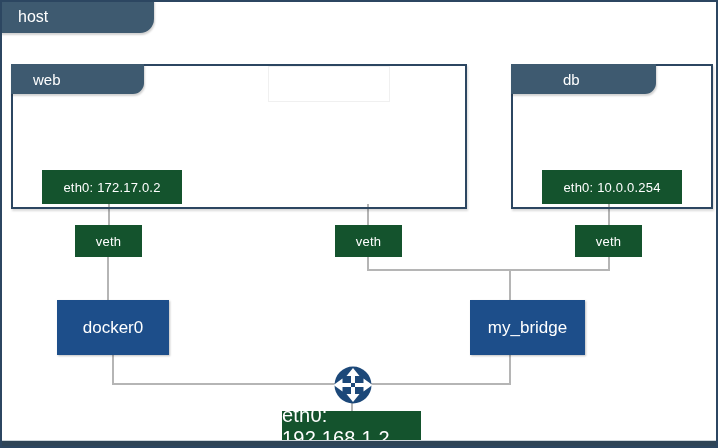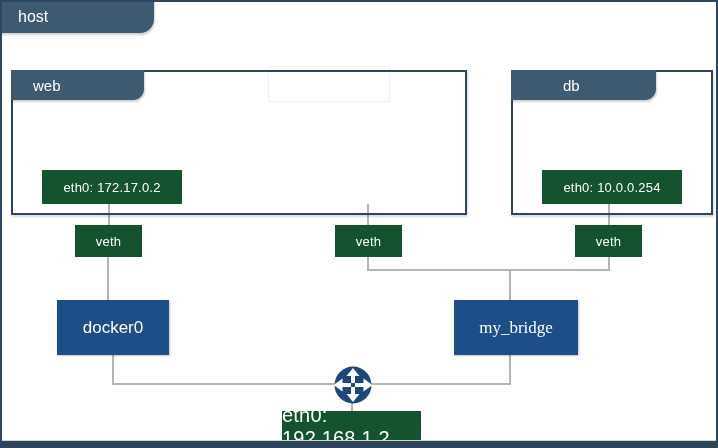--- a/index.html
+++ b/index.html
@@ -18,7 +18,7 @@
   
   .cbox{
     position:absolute;border:2px solid #2C4661;background:transparent;
-    box-sizing:border-box;box-shadow:1px 2px 2px rgba(0,0,0,0.15);margin-top:6px;
+    box-sizing:border-box;box-shadow:1px 2px 2px rgba(0,0,0,0.15);
   }
   #web-box{left:9px;top:62px;width:456px;height:145px;}
   #db-box{left:509px;top:62px;width:202px;height:145px;}

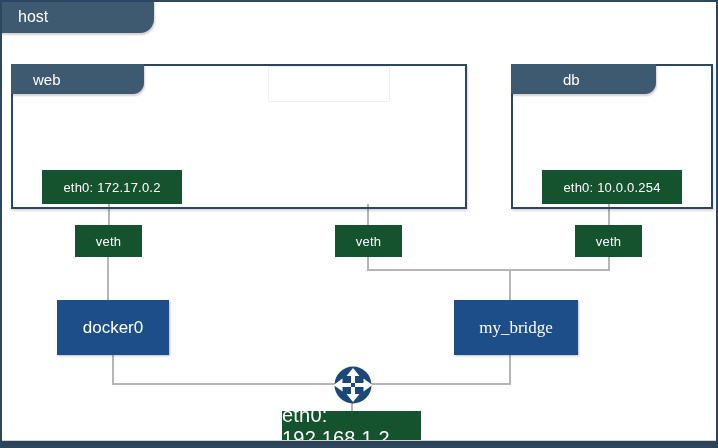--- a/index.html
+++ b/index.html
@@ -45,7 +45,7 @@
     box-shadow:1px 1px 2px rgba(0,0,0,0.25);
   }
   #docker0{left:55px;top:298px;width:112px;height:55px;}
-  #my-bridge{left:452px;top:298px;width:124px;height:55px;font-family:Liberation Serif, serif;}
+  #my-bridge{left:468px;top:298px;width:115px;height:55px;}
   
   .line{position:absolute;background:#B5B5B5;}
   #l-web-eth0-veth{left:106px;top:202px;width:2px;height:21px;}

